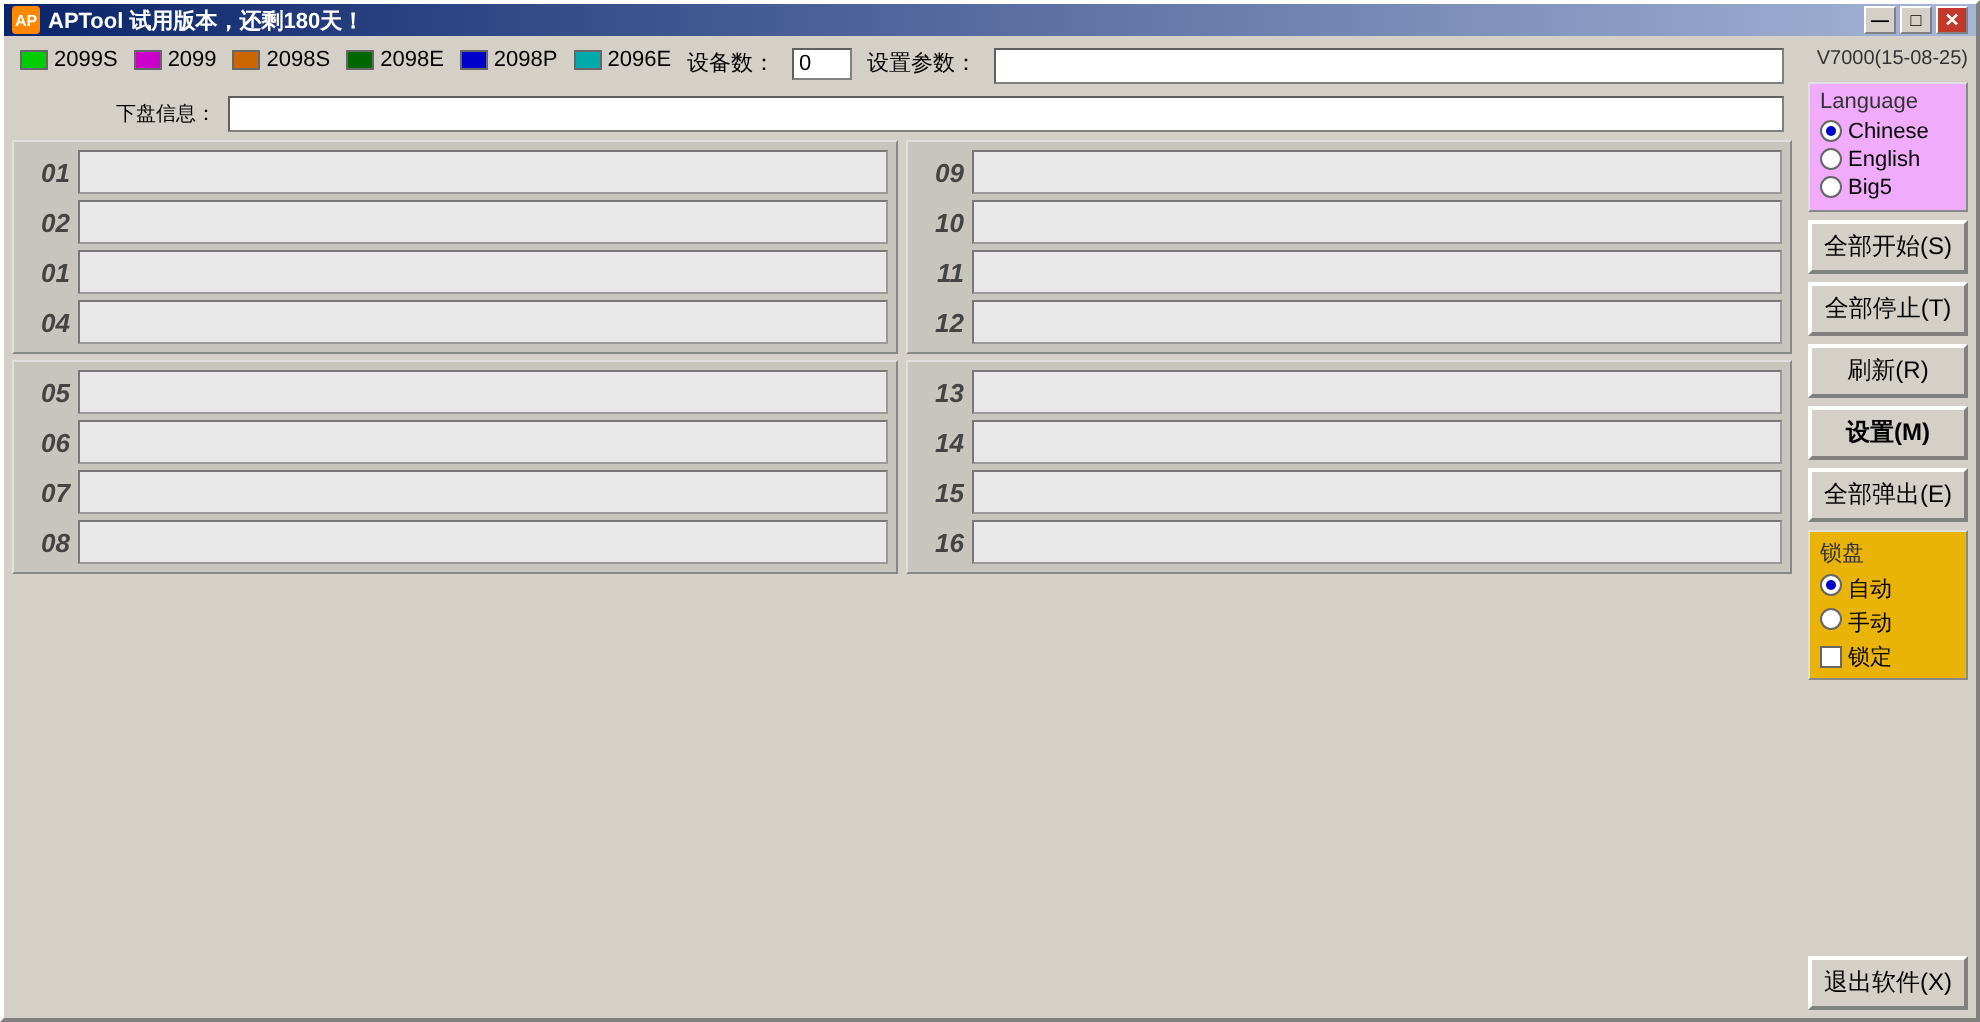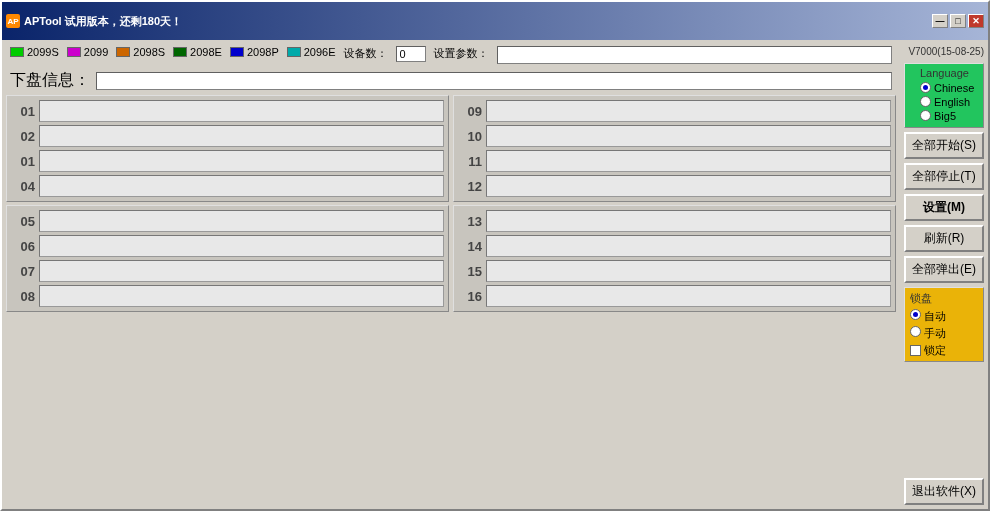--- a/index.html
+++ b/index.html
@@ -24,7 +24,7 @@
     }
 
     .title-bar {
-      height: 38px;
+      height: 16px;
       background: linear-gradient(to right, #0a246a, #a6b5d7);
       display: flex;
       align-items: center;

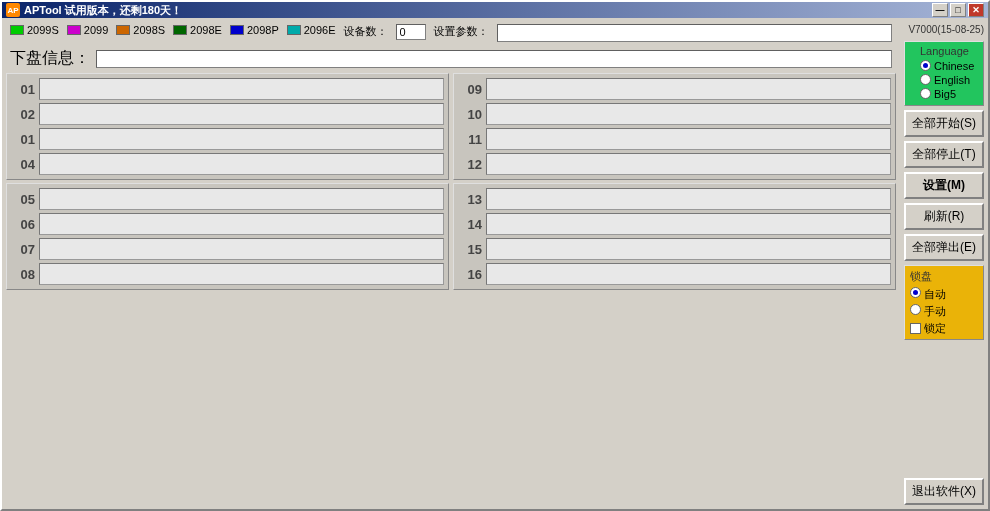--- a/index.html
+++ b/index.html
@@ -148,8 +148,9 @@
     }
 
     .info-label {
-      font-size: 16px;
+      font-size: 10px;
       white-space: nowrap;
+      margin-left: 48px;
     }
 
     .info-input {

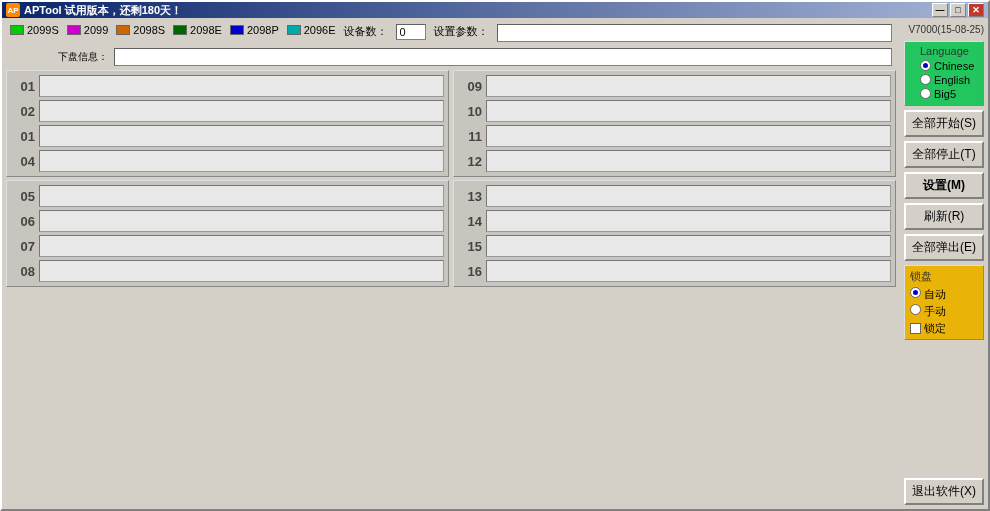--- a/index.html
+++ b/index.html
@@ -227,8 +227,8 @@
       border: 1px solid #888;
       border-top-color: #dfdfdf;
       border-left-color: #dfdfdf;
-      background: #22c55e;
-      padding: 3px 15px;
+      background: #f0abfc;
+      padding: 3px 5px;
     }
 
     .group-title {

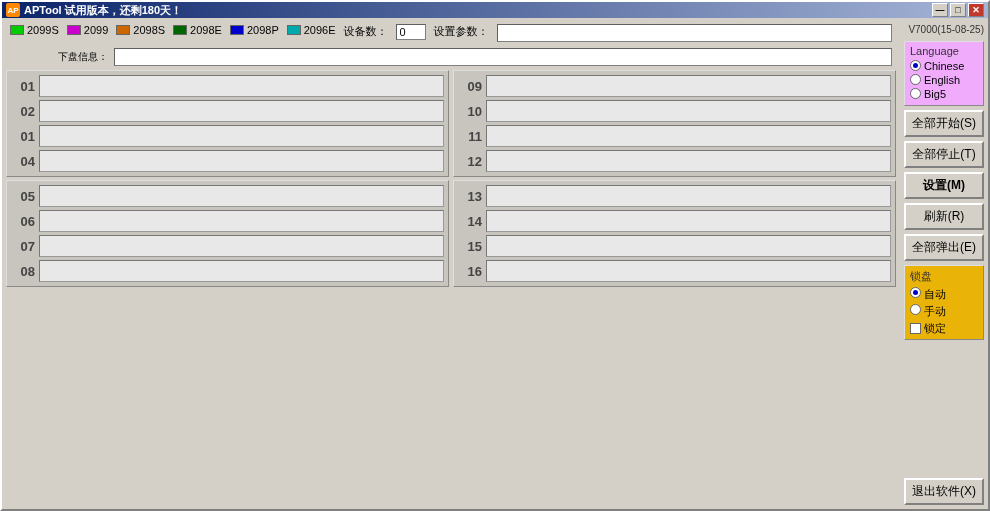--- a/index.html
+++ b/index.html
@@ -181,6 +181,7 @@
       border-top-color: #dfdfdf;
       border-left-color: #dfdfdf;
       padding: 4px;
+      font-style: italic;
     }
 
     .slot-row {

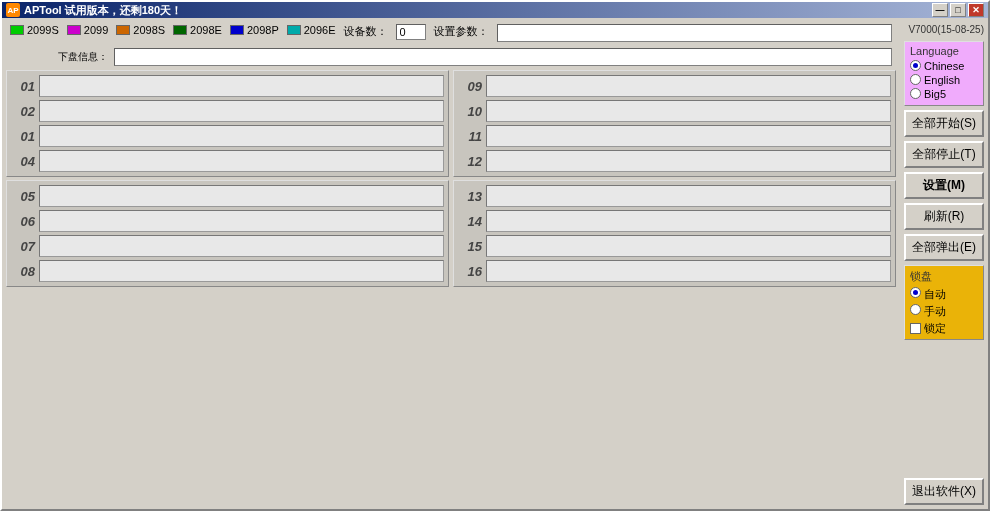--- a/index.html
+++ b/index.html
@@ -477,9 +477,9 @@
 
       <button class="win-button">全部停止(T)</button>
 
+      <button class="win-button">刷新(R)</button>
+
       <button class="win-button highlighted">设置(M)</button>
-
-      <button class="win-button">刷新(R)</button>
 
       <button class="win-button">全部弹出(E)</button>
 

